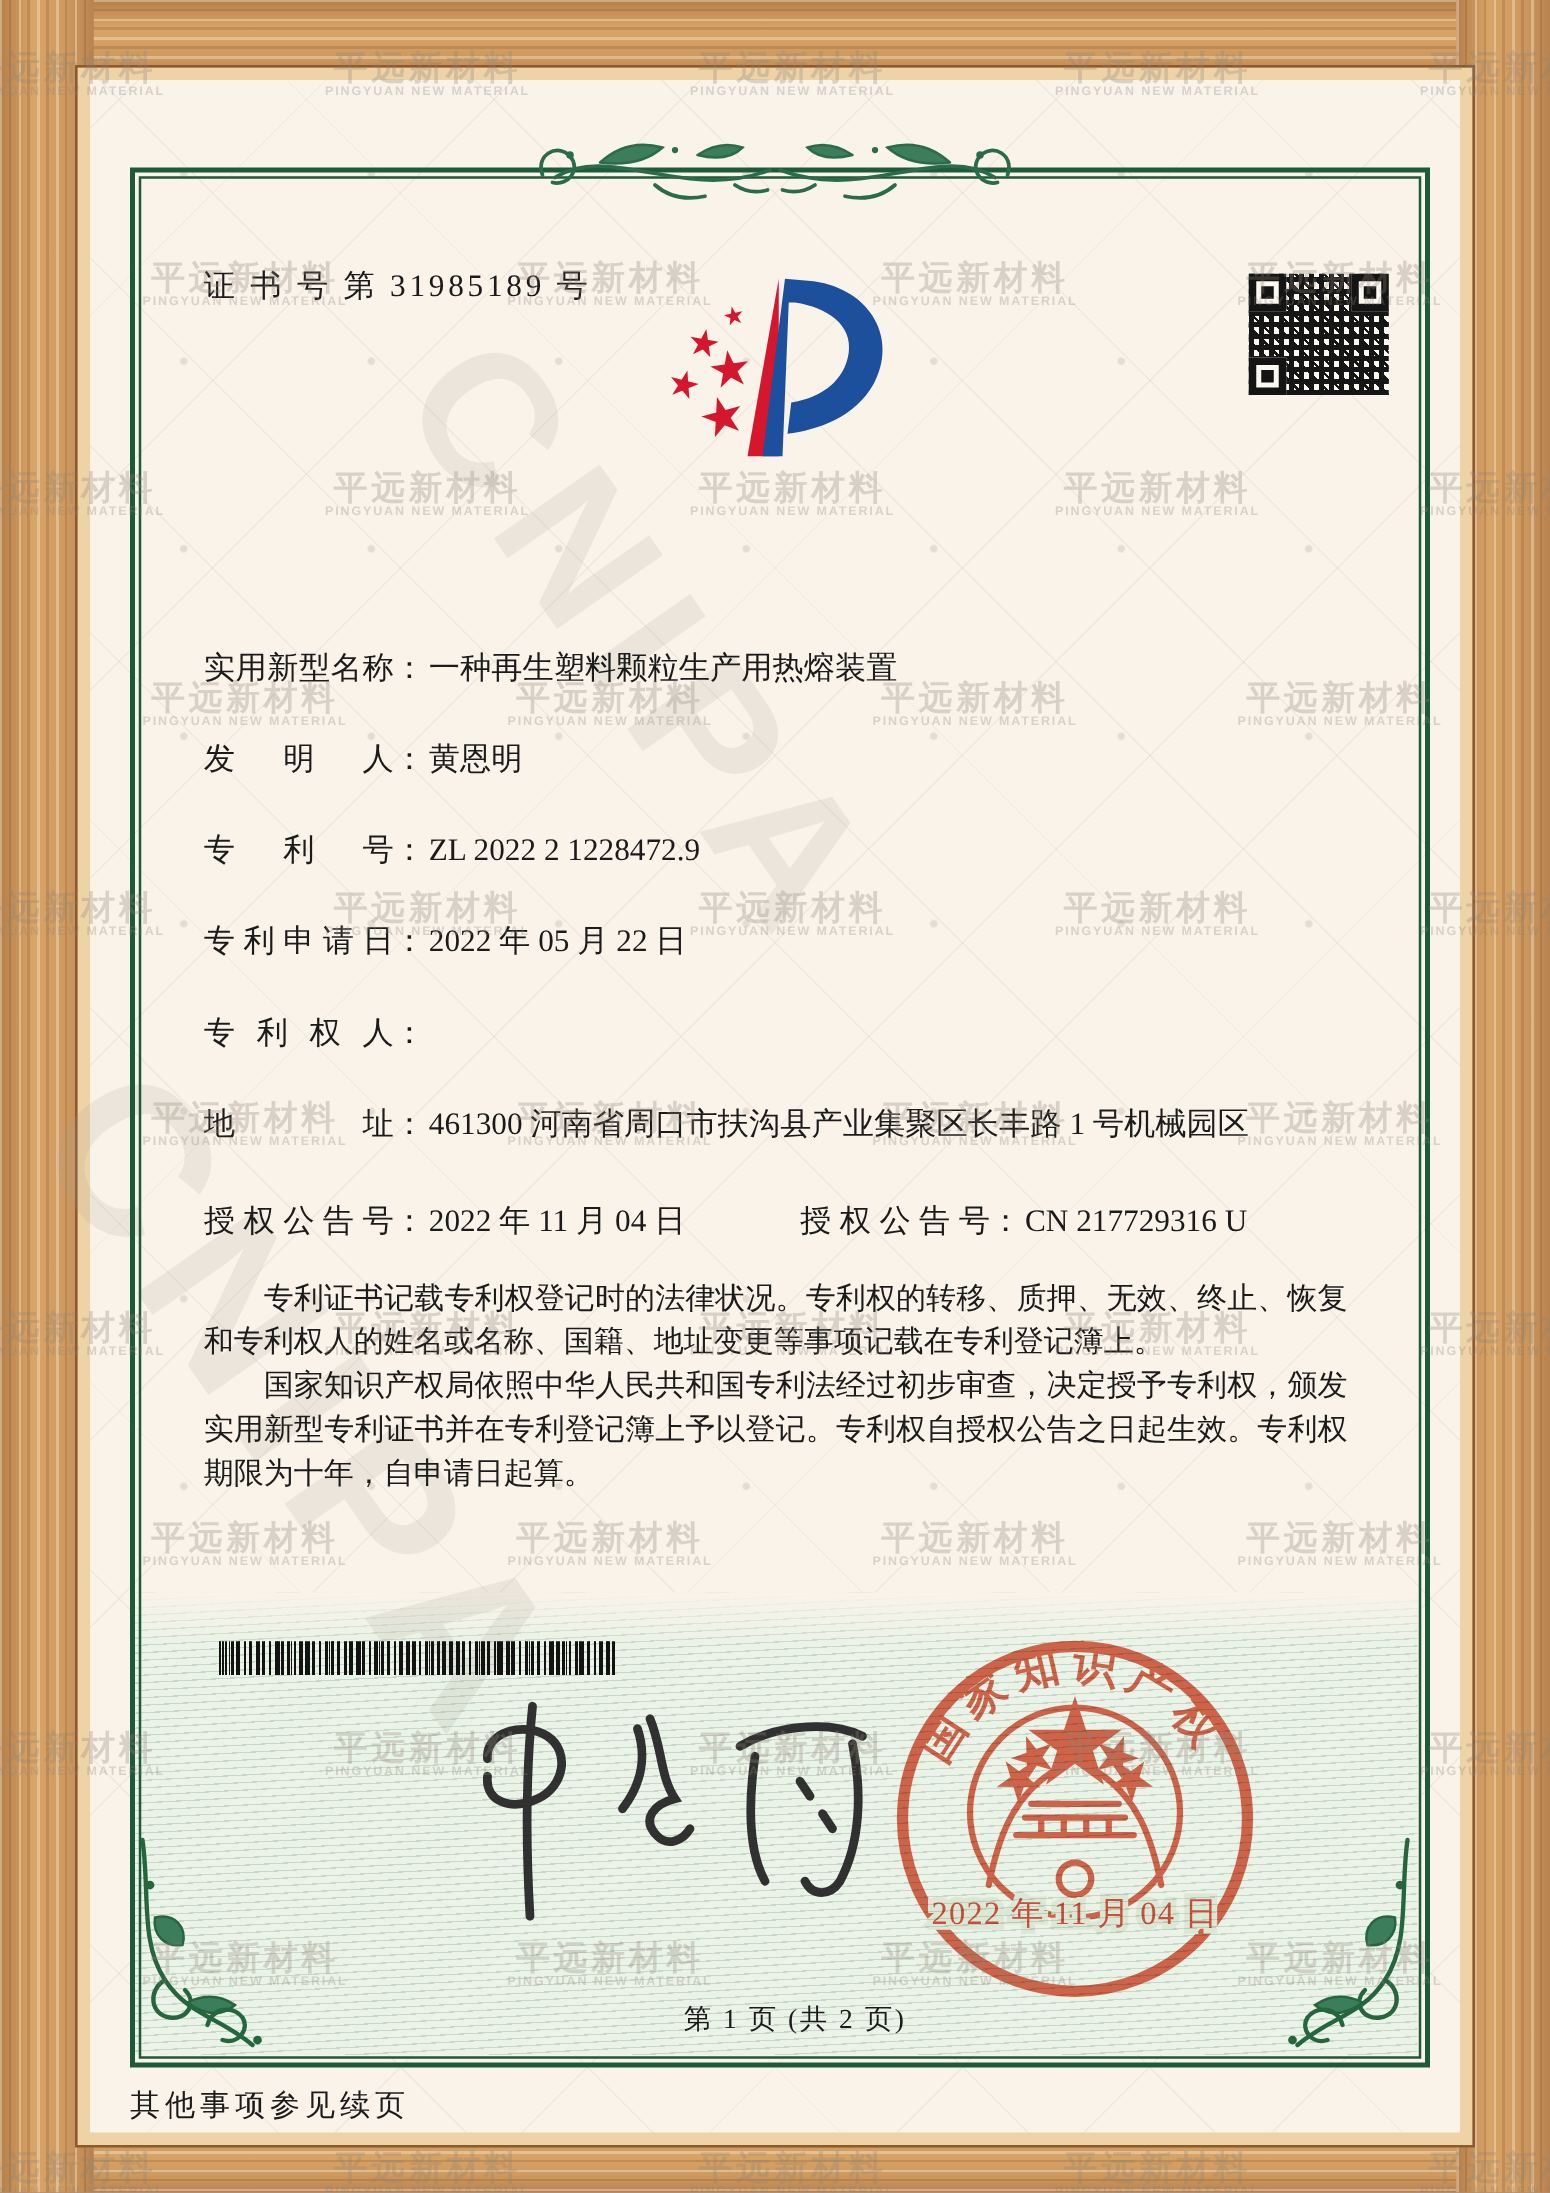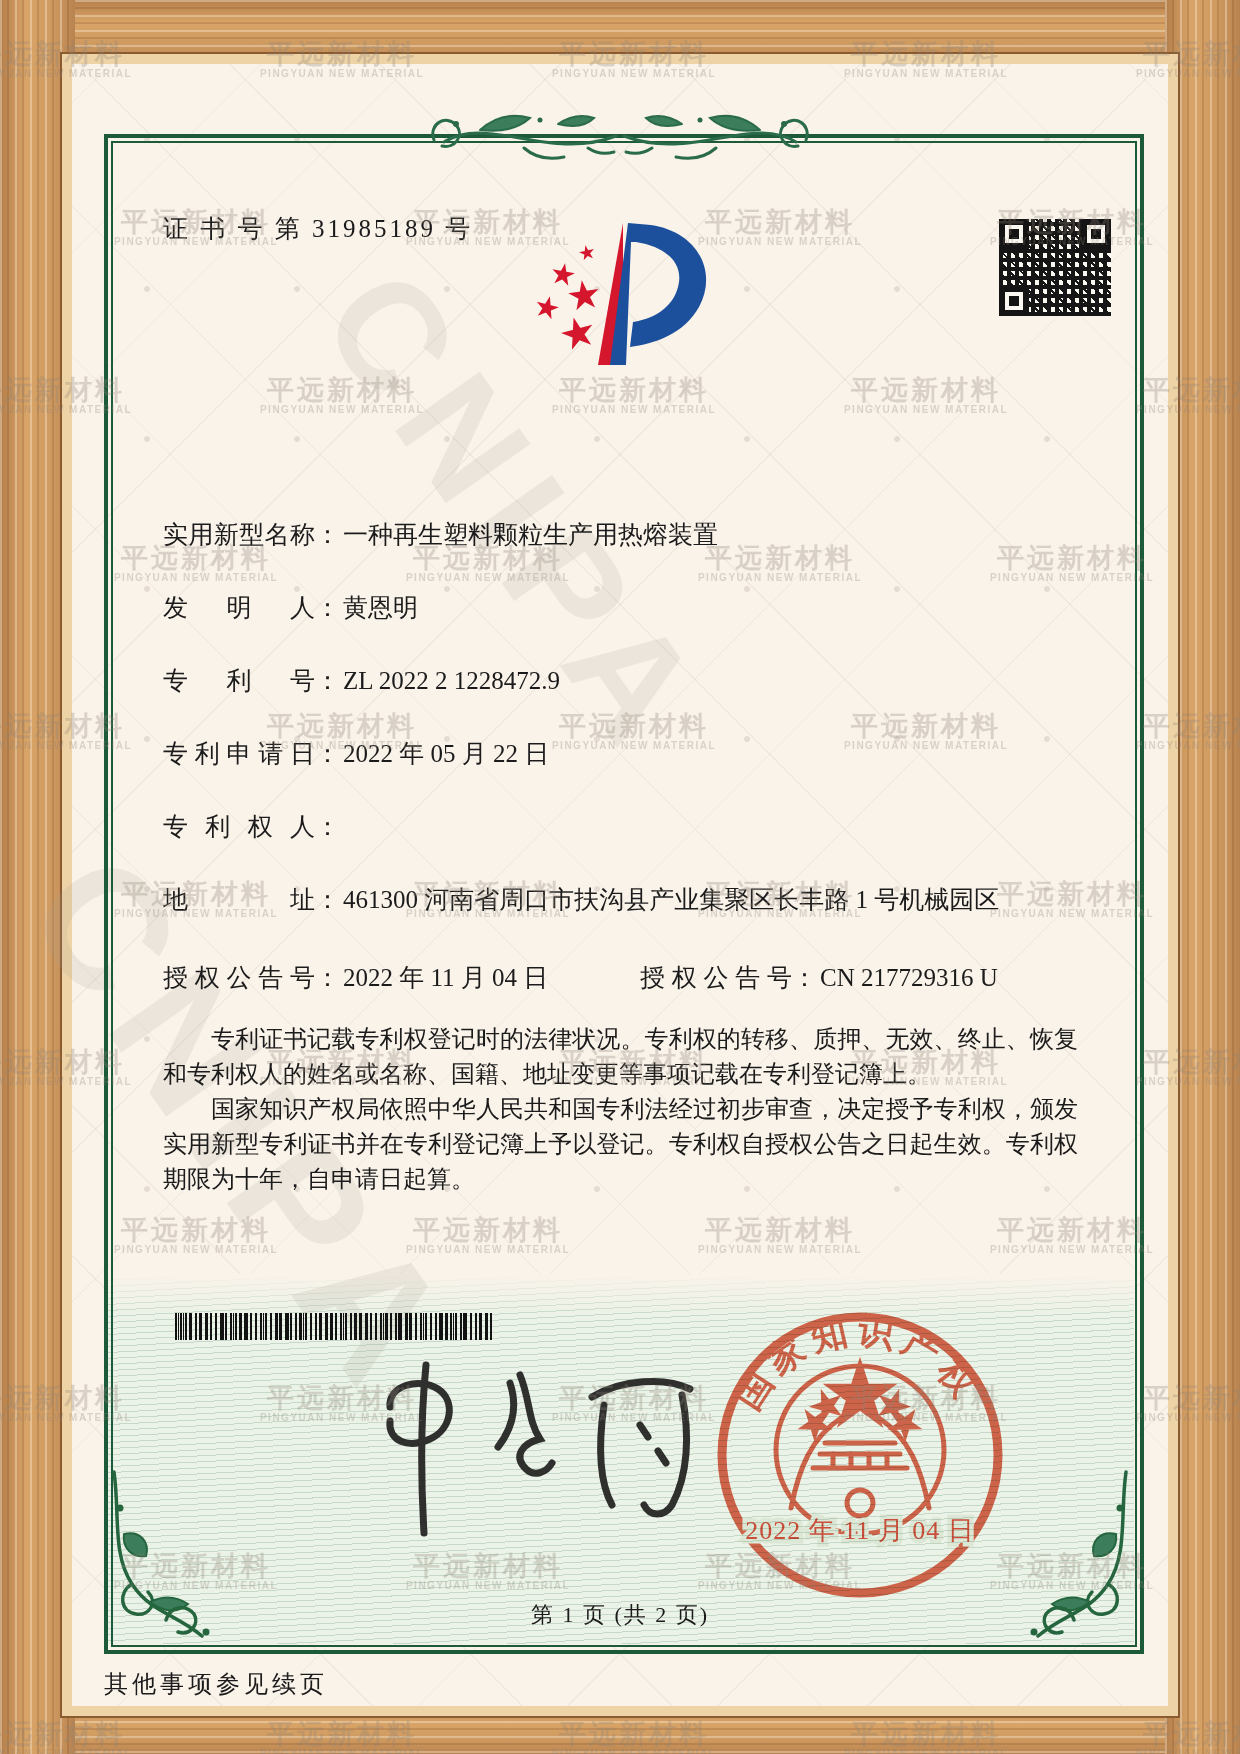--- a/index.html
+++ b/index.html
@@ -81,7 +81,7 @@
 
   .seal{position:absolute;left:705px;top:1300px;z-index:7;mix-blend-mode:multiply;opacity:.92;}
 
-  .page-info{position:absolute;left:104px;top:1600px;width:1032px;z-index:6;text-align:center;
+  .page-info{position:absolute;left:120px;top:1600px;width:1032px;z-index:6;text-align:center;
      font-size:22px;letter-spacing:2px;}
   .foot-note{position:absolute;left:104px;top:1668px;width:1032px;z-index:6;text-align:left;
      font-size:24px;letter-spacing:4px;}

